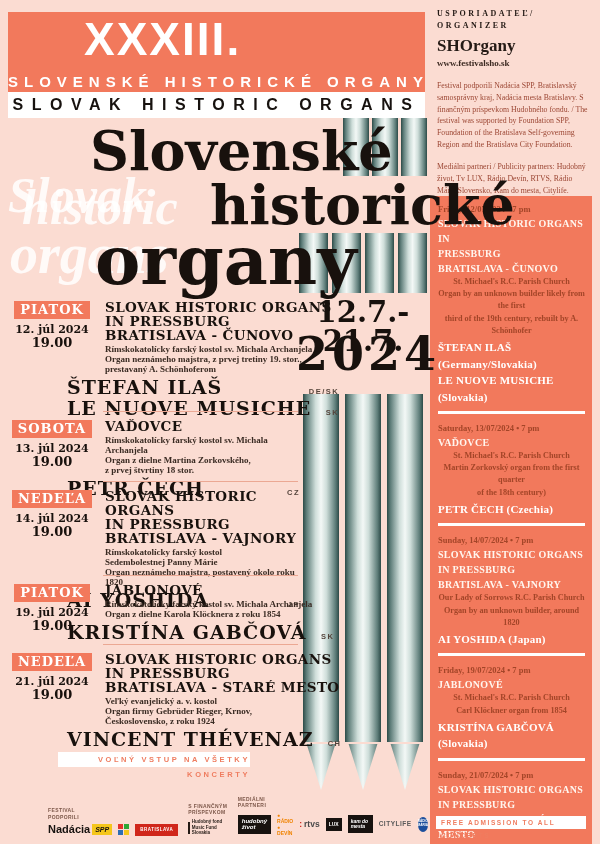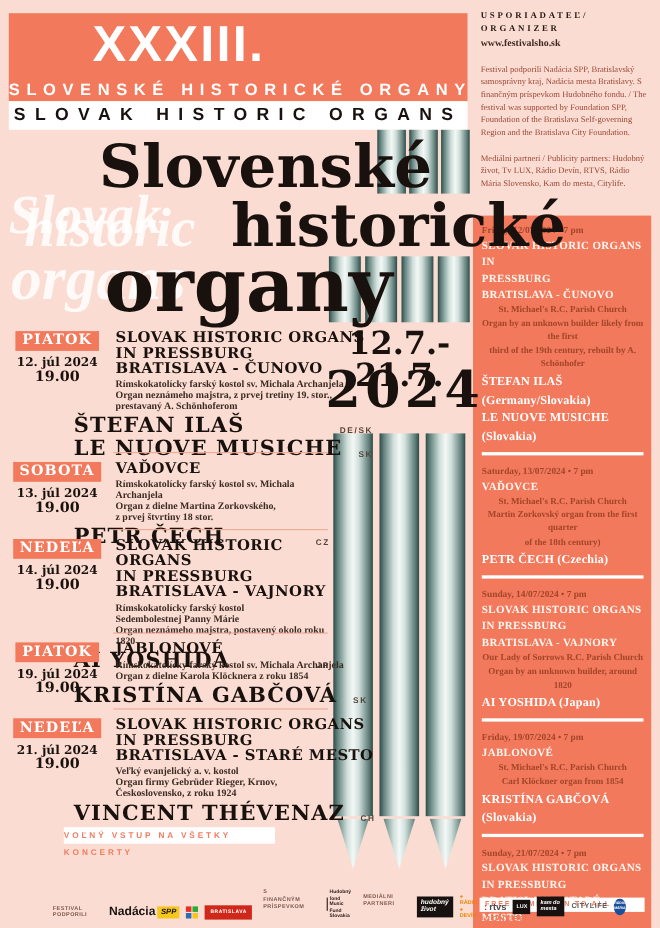--- a/index.html
+++ b/index.html
@@ -115,6 +115,7 @@
   <div id="org">
     <div class="lbl pre">USPORIADATEĽ/
 ORGANIZER</div>
+    <div class="name">SHOrgany</div>
     <div class="site">www.festivalsho.sk</div>
     <div class="para">Festival podporili Nadácia SPP, Bratislavský samosprávny kraj, Nadácia mesta Bratislavy. S finančným príspevkom Hudobného fondu. / The festival was supported by Foundation SPP, Foundation of the Bratislava Self-governing Region and the Bratislava City Foundation.</div>
     <div class="para">Mediálni partneri / Publicity partners: Hudobný život, Tv LUX, Rádio Devín, RTVS, Rádio Mária Slovensko, Kam do mesta, Citylife.</div>

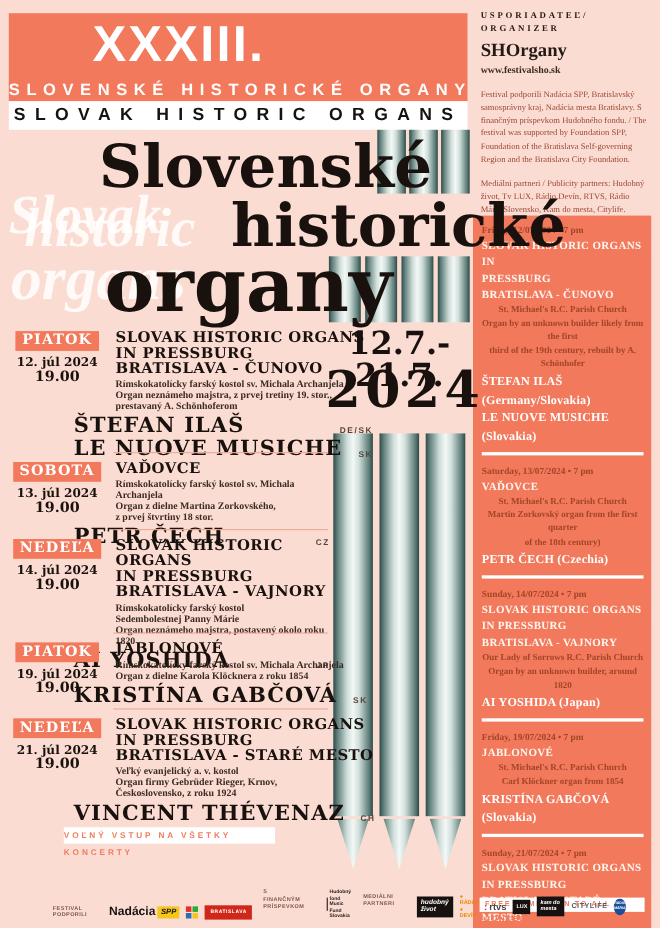--- a/index.html
+++ b/index.html
@@ -61,7 +61,7 @@
   .l-code{position:absolute;right:0;bottom:3px;font:bold 7.5px/1 "Liberation Sans",sans-serif;
           letter-spacing:1.5px;color:#55453c;}
   #free-sk{position:absolute;left:58px;top:752px;width:192px;height:15px;background:#fff;z-index:3;
-           color:#ef7d60;font:bold 7.5px/15px "Liberation Sans",sans-serif;letter-spacing:2.6px;text-align:left;}
+           color:#ef7d60;font:bold 7.5px/15px "Liberation Sans",sans-serif;letter-spacing:2.6px;text-align:right;}
 
   
   #rpanel{position:absolute;left:430px;top:196px;width:162px;height:648px;background:#f2795c;z-index:2;}

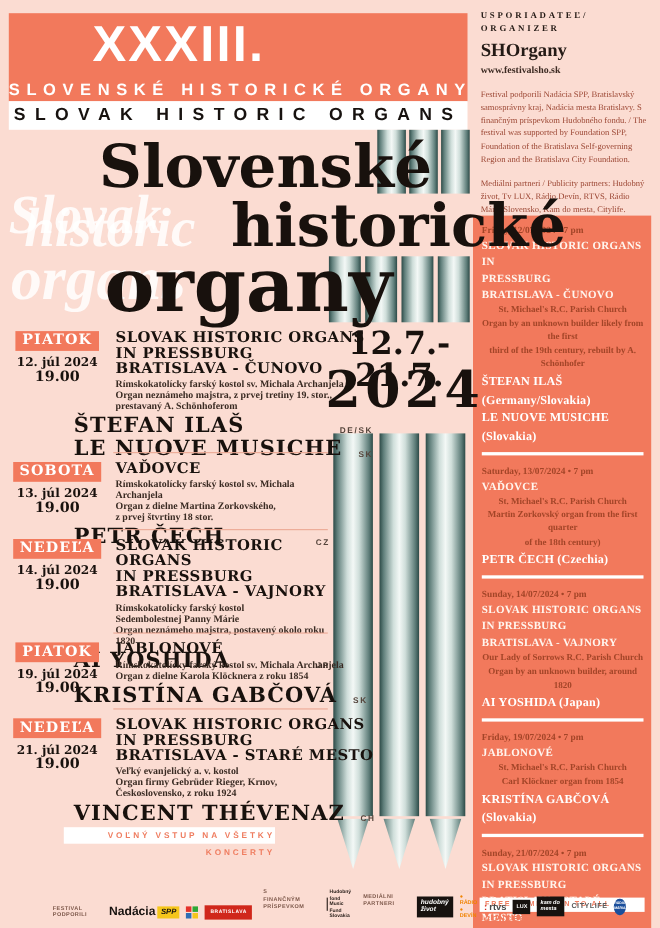--- a/index.html
+++ b/index.html
@@ -78,7 +78,7 @@
   
   #sponsors{position:absolute;left:8px;top:786px;width:420px;height:50px;z-index:3;
             display:flex;align-items:flex-end;gap:10px;padding-left:40px;box-sizing:border-box;}
-  .sp-group{display:flex;flex-direction:row;gap:20px;}
+  .sp-group{display:flex;flex-direction:column;gap:3px;}
   .sp-label{font:bold 5px/1.35 "Liberation Sans",sans-serif;letter-spacing:.4px;color:#7d584a;white-space:pre-line;}
   .sp-logos{display:flex;align-items:center;gap:6px;}
   .lg{display:inline-flex;align-items:center;gap:2px;}

